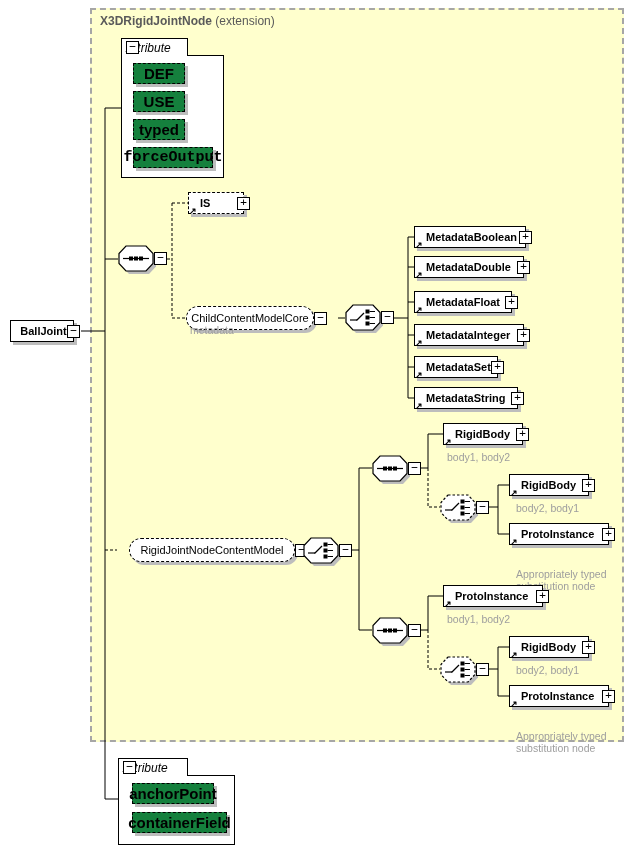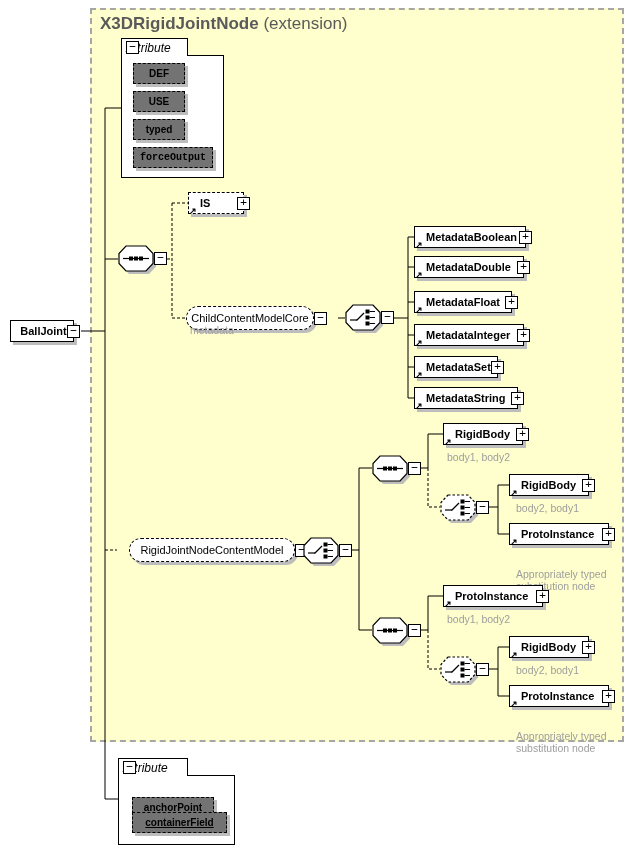--- a/index.html
+++ b/index.html
@@ -9,7 +9,7 @@
   
   .ext-box{position:absolute;left:90px;top:8px;width:534px;height:734px;
            background:#ffffcd;border:2px dashed #a6a6a6;box-sizing:border-box;}
-  .ext-header{position:absolute;left:8px;top:4px;font-size:17px;color:#5a5a5a;white-space:nowrap;}
+  .ext-header{position:absolute;left:8px;top:4px;font-size:12px;color:#5a5a5a;white-space:nowrap;}
   .ext-header .t{font-weight:bold;}
   .ext-header .s{font-weight:normal;}
 

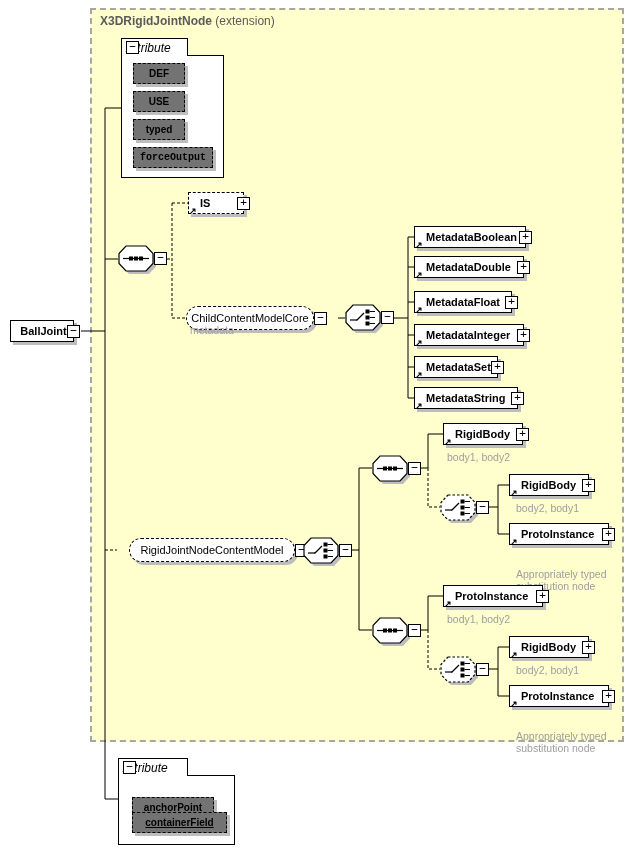--- a/index.html
+++ b/index.html
@@ -53,9 +53,9 @@
   .attr-tab{position:absolute;z-index:4;background:#fff;border:1px solid #000;border-bottom:none;
             box-sizing:border-box;display:flex;align-items:center;gap:5px;padding:0 6px 0 4px;
             font-size:12px;font-style:italic;color:#000;}
-  .attr-item{position:absolute;z-index:5;height:21px;box-sizing:border-box;background:#737373;
+  .attr-item{position:absolute;z-index:5;height:21px;box-sizing:border-box;background:#15803d;
              border:1px dashed #000;box-shadow:3px 3px 0 #bdbdbd;display:flex;align-items:center;
-             justify-content:center;font-weight:bold;font-size:10px;color:#000;white-space:nowrap;}
+             justify-content:center;font-weight:bold;font-size:15px;color:#000;white-space:nowrap;}
 </style>
 </head>
 <body>

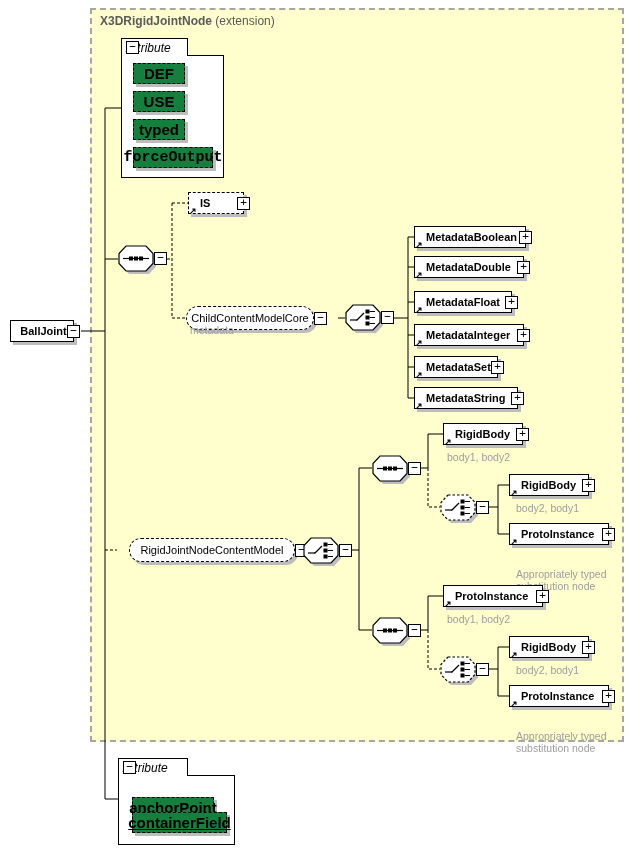--- a/index.html
+++ b/index.html
@@ -332,7 +332,7 @@
     <span class="toggle">−</span>
     <span>Attribute</span>
   </div>
-  <div class="attr-item" style="left:132px;top:783px;width:82px;margin-top:14px;">
+  <div class="attr-item" style="left:132px;top:783px;width:82px;">
     <span>anchorPoint</span>
   </div>
   <div class="attr-item" style="left:132px;top:812px;width:95px;text-decoration:underline;">

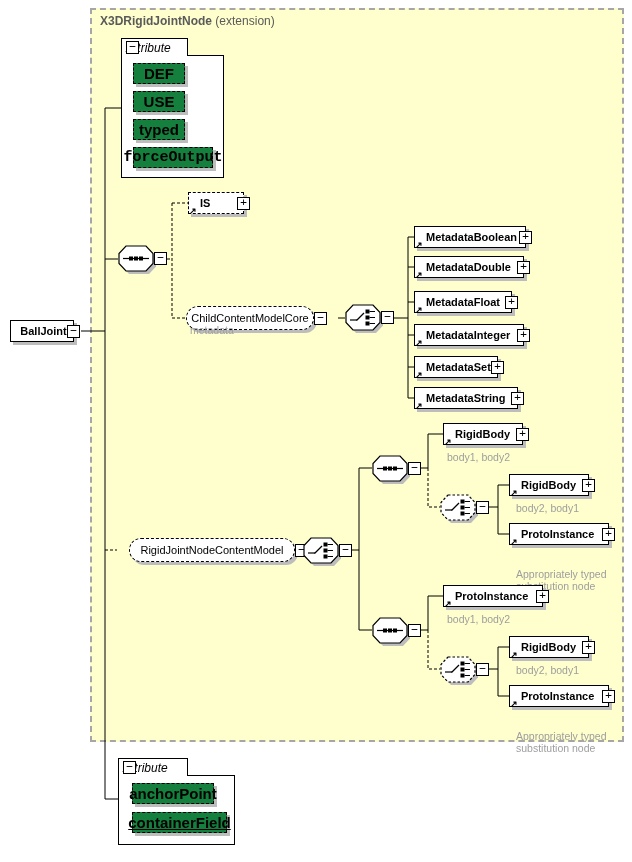--- a/index.html
+++ b/index.html
@@ -335,7 +335,7 @@
   <div class="attr-item" style="left:132px;top:783px;width:82px;">
     <span>anchorPoint</span>
   </div>
-  <div class="attr-item" style="left:132px;top:812px;width:95px;text-decoration:underline;">
+  <div class="attr-item" style="left:132px;top:812px;width:95px;">
     <span>containerField</span>
   </div>
 

